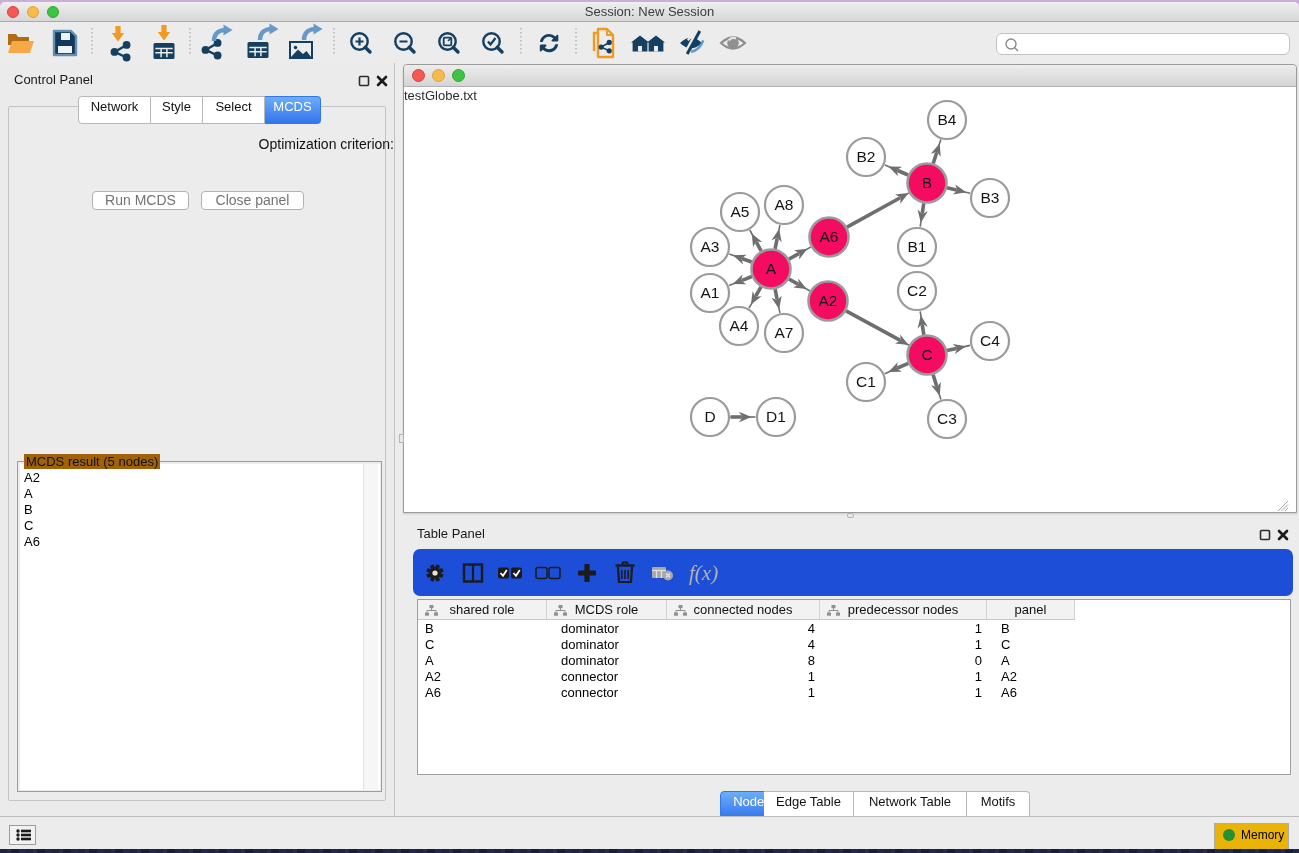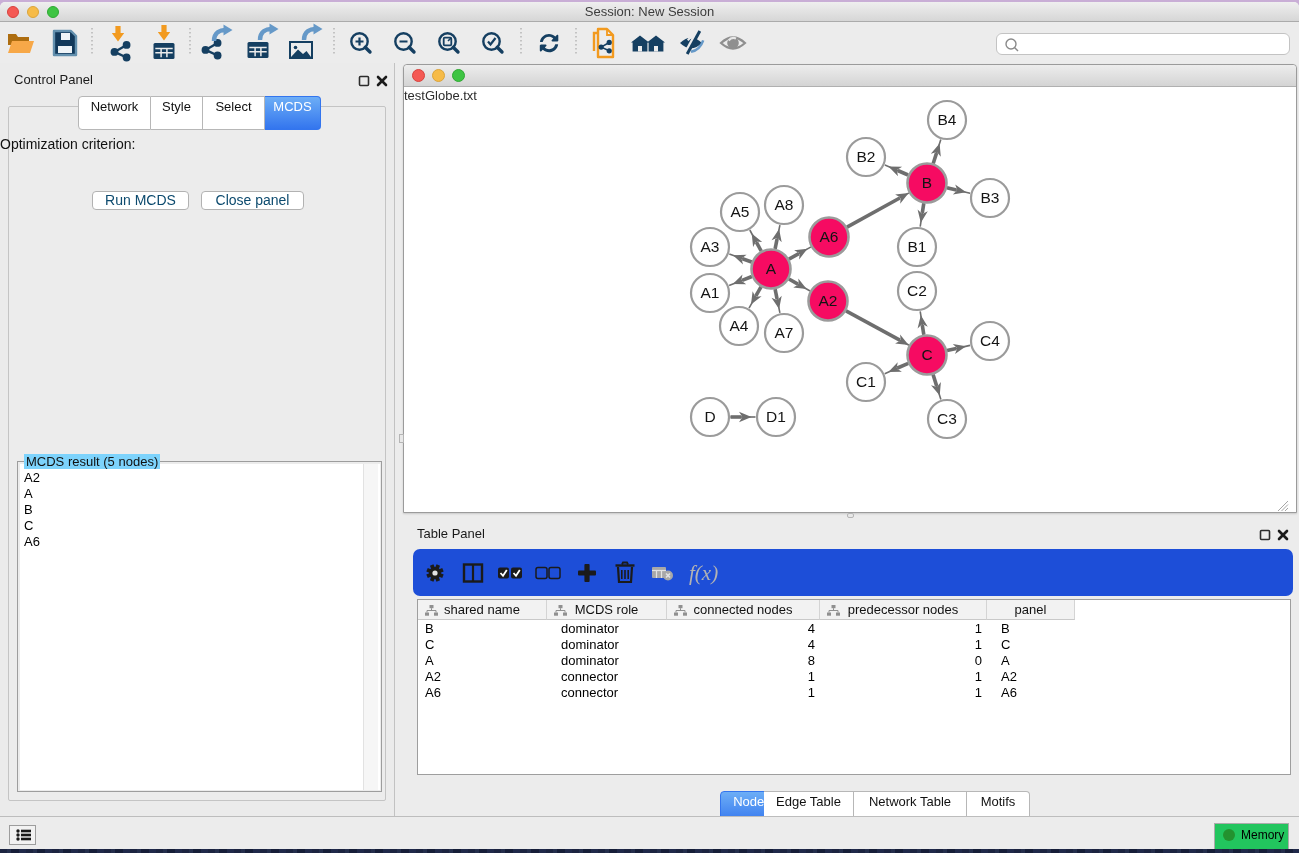--- a/index.html
+++ b/index.html
@@ -31,7 +31,7 @@
 #cpanel .ptitle { left:14px; top:9px; font-size:13px; color:#1a1a1a; }
 .winbtns { top:10px; }
 
-.tab { position:absolute; top:0; height:34px; line-height:19px; text-align:center;
+.tab { position:absolute; top:0; height:28px; line-height:19px; text-align:center;
   font-size:13px; color:#111; background:#fff; border:1px solid #b7b7b7; border-left:none; }
 .tab.first { border-left:1px solid #b7b7b7; border-radius:4px 0 0 4px; }
 .tab.last { border-radius:0 4px 4px 0; }

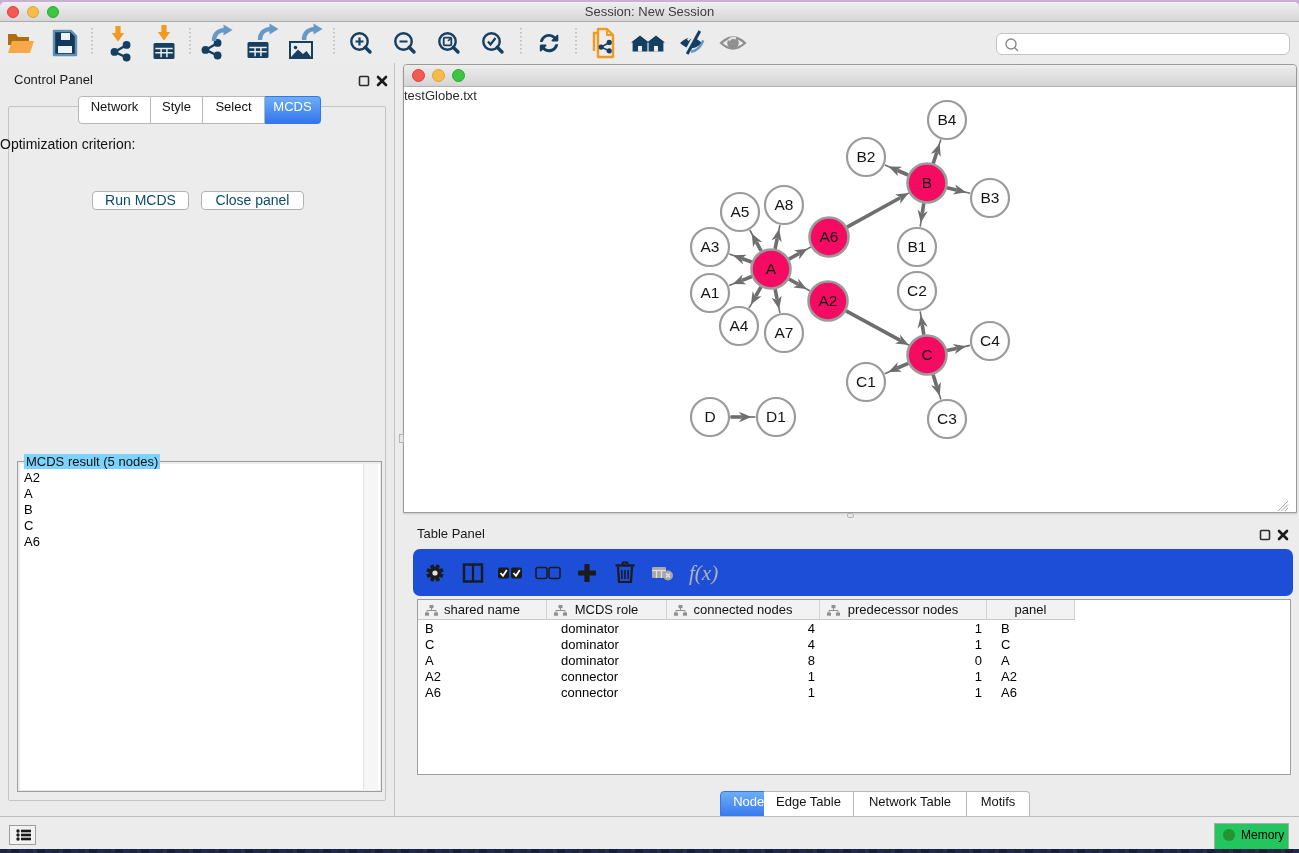--- a/index.html
+++ b/index.html
@@ -40,7 +40,7 @@
 
 #cppane { left:8px; top:43px; width:378px; height:695px; background:#ececec;
   border:1px solid #c4c4c4; border-radius:2px; }
-#optlabel { left:0; top:73px; width:100%; text-align:left; font-size:14px; color:#111; }
+#optlabel { left:0; top:73px; width:100%; text-align:right; font-size:14px; color:#111; }
 #combo { left:43px; top:95px; width:310px; height:21px; background:#fff;
   border:1px solid #aeaeae; border-radius:4px; font-size:14px; color:#111; }
 #combo .ctext { left:12px; top:1px; line-height:19px; }

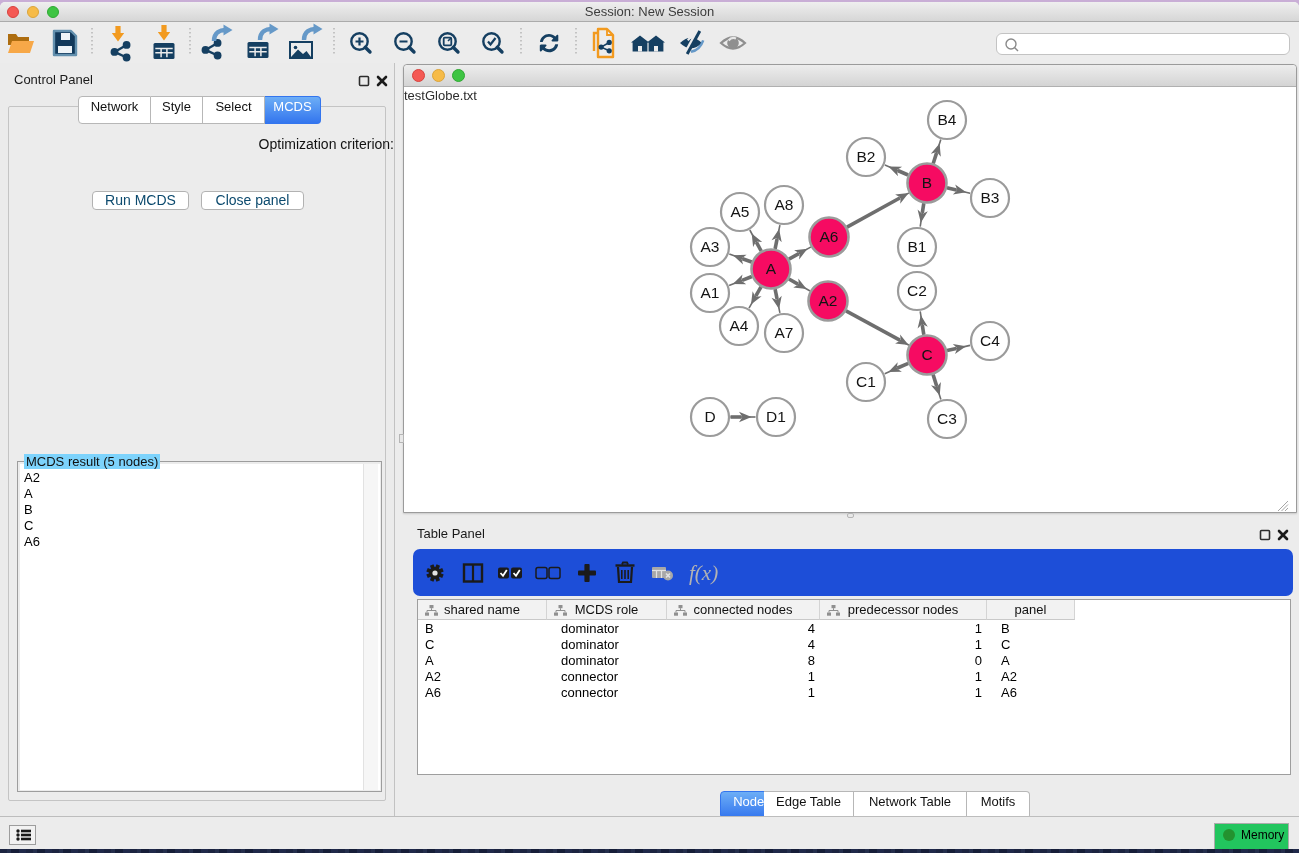--- a/index.html
+++ b/index.html
@@ -47,7 +47,7 @@
 #combo .ccap { right:-1px; top:-1px; width:21px; height:21px; border-radius:4px;
   background:linear-gradient(#6db1f7,#2e70ee); }
 .btn { position:absolute; height:19px; background:#fff; border:1px solid #b2b2b2;
-  border-radius:4px; font-size:14px; color:#0c4a6e; text-align:center; line-height:17px; }
+  border-radius:4px; font-size:14px; color:#737373; text-align:center; line-height:17px; }
 
 #mcdsbox { left:17px; top:398px; width:365px; height:331px; border:1px solid #9d9d9d; }
 #mcdslegend { left:6px; top:-8px; background:#7dd3fc; font-size:13px; color:#111; padding:0 2px; }

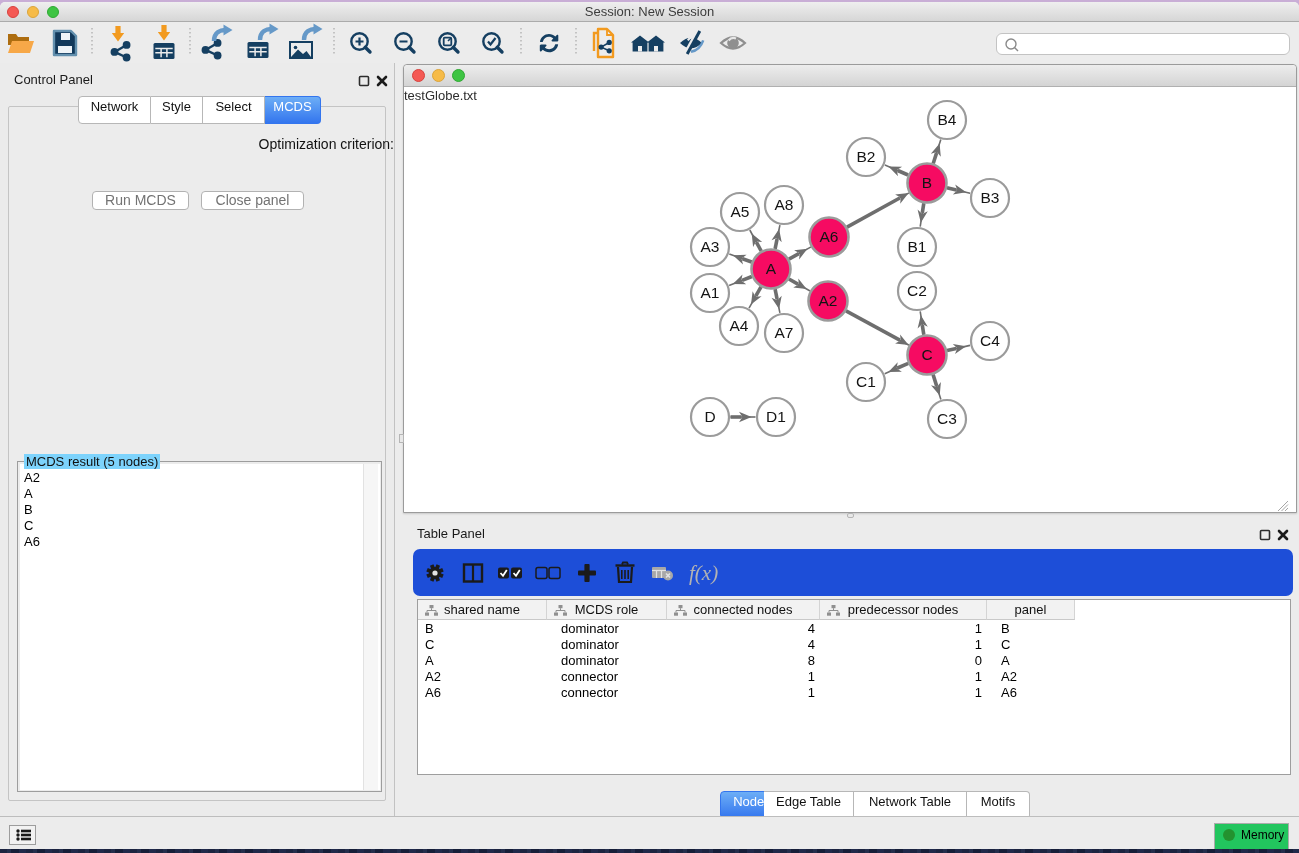--- a/index.html
+++ b/index.html
@@ -50,7 +50,7 @@
   border-radius:4px; font-size:14px; color:#737373; text-align:center; line-height:17px; }
 
 #mcdsbox { left:17px; top:398px; width:365px; height:331px; border:1px solid #9d9d9d; }
-#mcdslegend { left:6px; top:-8px; background:#7dd3fc; font-size:13px; color:#111; padding:0 2px; }
+#mcdslegend { left:6px; top:-8px; background:#a16207; font-size:13px; color:#111; padding:0 2px; }
 #mcdslist { left:2px; top:2px; width:360px; height:326px; background:#fff; font-size:13px; color:#000; }
 #mcdslist .li { position:absolute; left:4px; }
 #mcdsscroll { right:2px; top:0px; width:15px; height:326px; background:#f6f6f6; border-left:1px solid #e2e2e2; }

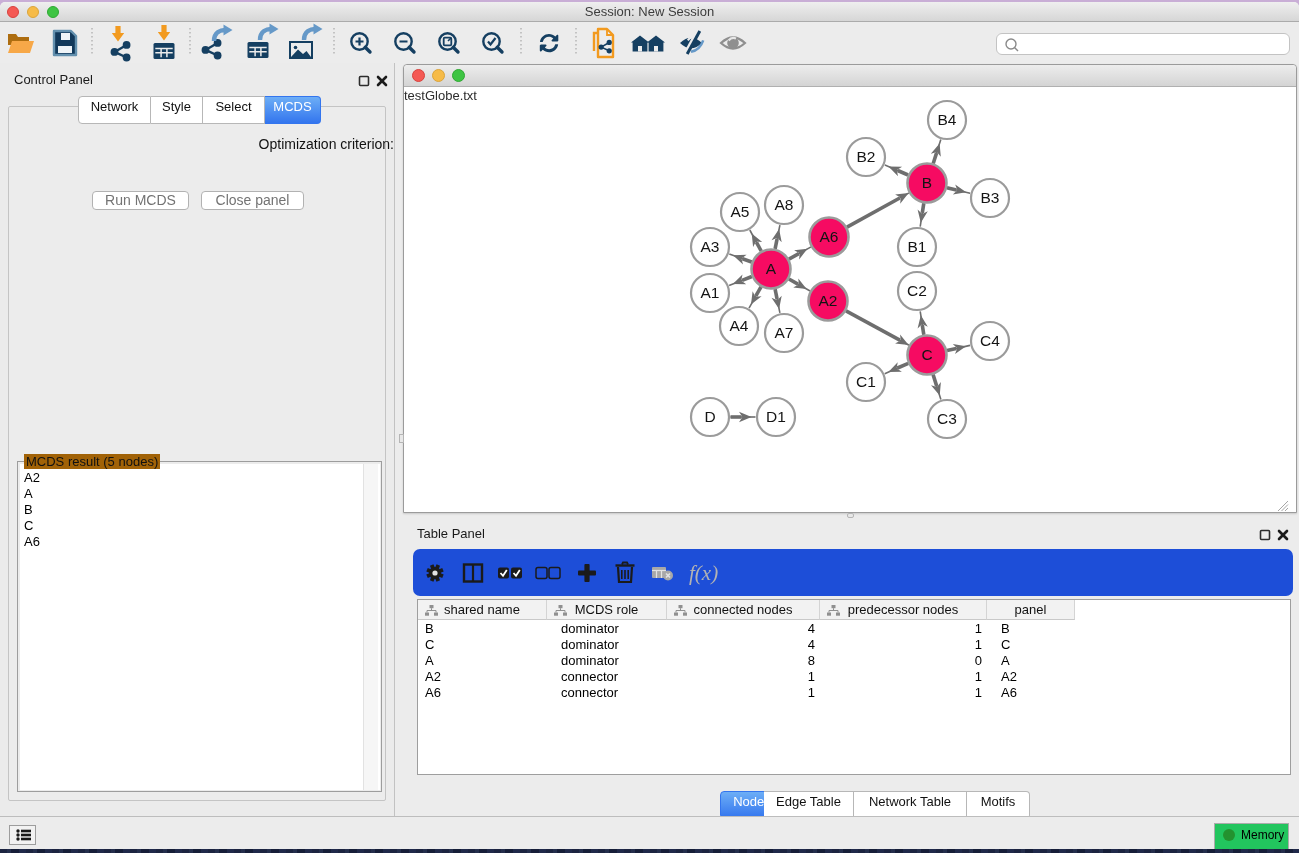--- a/index.html
+++ b/index.html
@@ -395,7 +395,7 @@
     <div id="ttable" class="abs">
       <div id="thead" class="abs">
           <div class="hcell" style="left:0px;width:129px;">
-            <div class="htext">shared name</div>
+            <div class="htext">shared role</div>
           </div>
           <svg width="13" height="12" style="position:absolute;left:7px;top:5px;">
             <g fill="#909090">

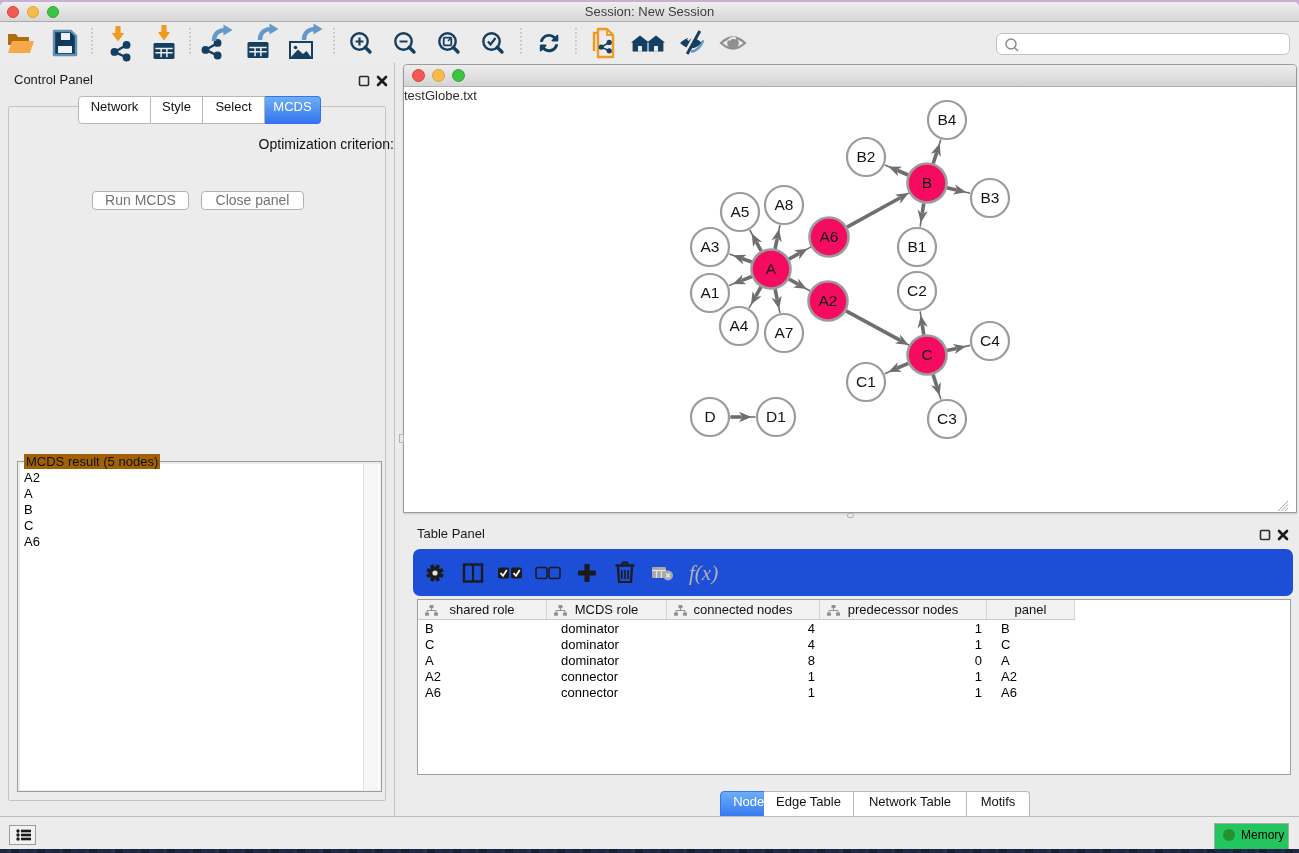--- a/index.html
+++ b/index.html
@@ -74,7 +74,7 @@
 
 #statusbar { left:0; top:814px; width:1299px; height:33px; background:#ececec; border-top:1px solid #bdbdbd; }
 #listbtn { left:9px; top:8px; width:27px; height:20px; background:#f2f2f2; border:1px solid #9d9d9d; }
-#membtn { left:1214px; top:6px; width:75px; height:28px; background:#22c55e; border:1px solid #ababab;
+#membtn { left:1214px; top:6px; width:75px; height:28px; background:#eab308; border:1px solid #ababab;
   font-size:12px; color:#000; }
 #membtn .dot { position:absolute; left:8px; top:5px; width:12px; height:12px; border-radius:50%; background:#23922f; }
 #membtn .mtext { position:absolute; left:26px; top:3.5px; }

